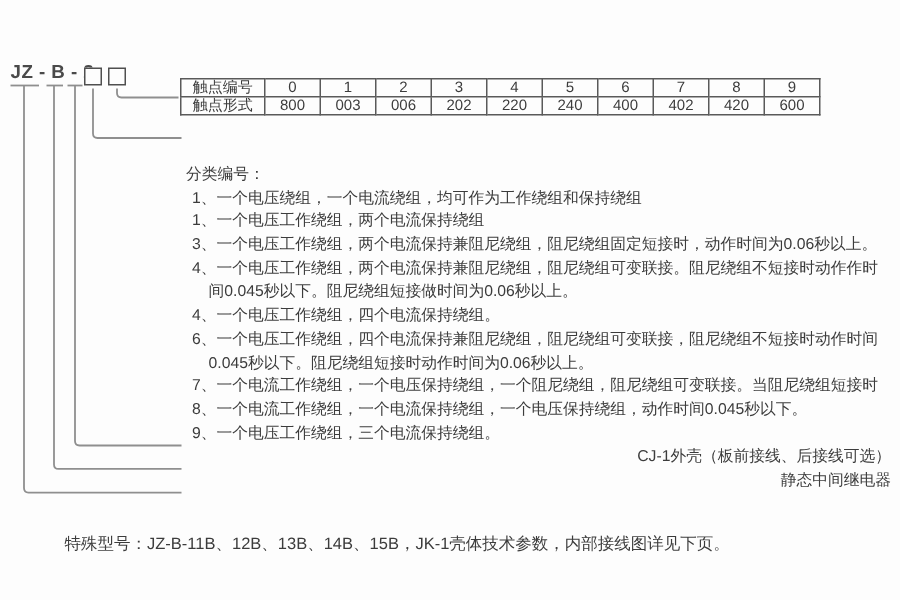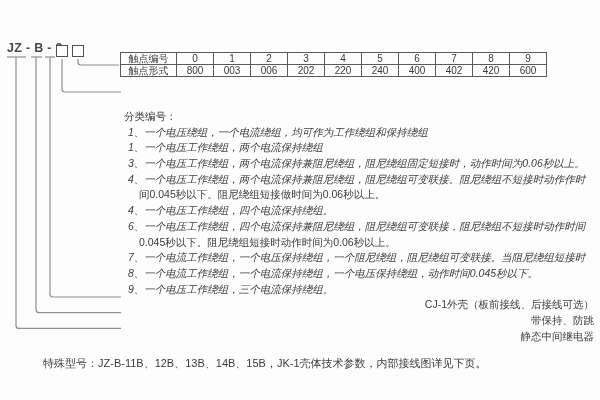--- a/index.html
+++ b/index.html
@@ -35,7 +35,7 @@
     color:#3c3c3c;letter-spacing:0px;
   }
   .ln.head{padding-left:0px;}
-  .ln.item{padding-left:4px;font-style:italic;}
+  .ln.item{padding-left:4px;}
   .ln.cont{padding-left:15px;}
   .ln.label{padding-left:1px;text-align:right;}
   .note{

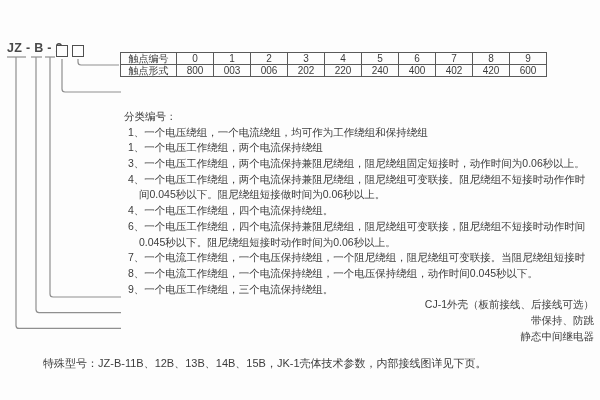--- a/index.html
+++ b/index.html
@@ -110,7 +110,6 @@
     <div class="ln item">8、一个电流工作绕组，一个电流保持绕组，一个电压保持绕组，动作时间0.045秒以下。</div>
     <div class="ln item">9、一个电压工作绕组，三个电流保持绕组。</div>
     <div class="ln label">CJ-1外壳（板前接线、后接线可选）</div>
-    <div class="ln label">带保持、防跳</div>
     <div class="ln label">静态中间继电器</div>
   </div>
 

